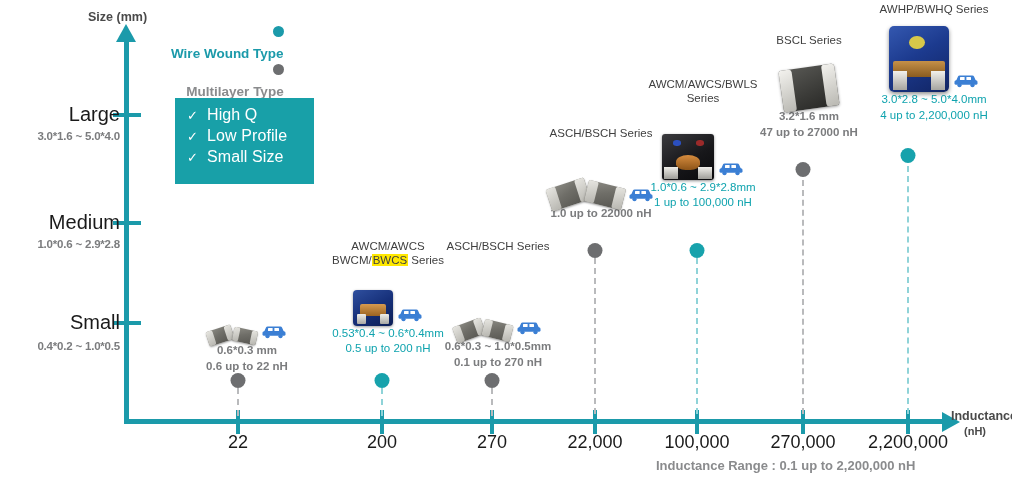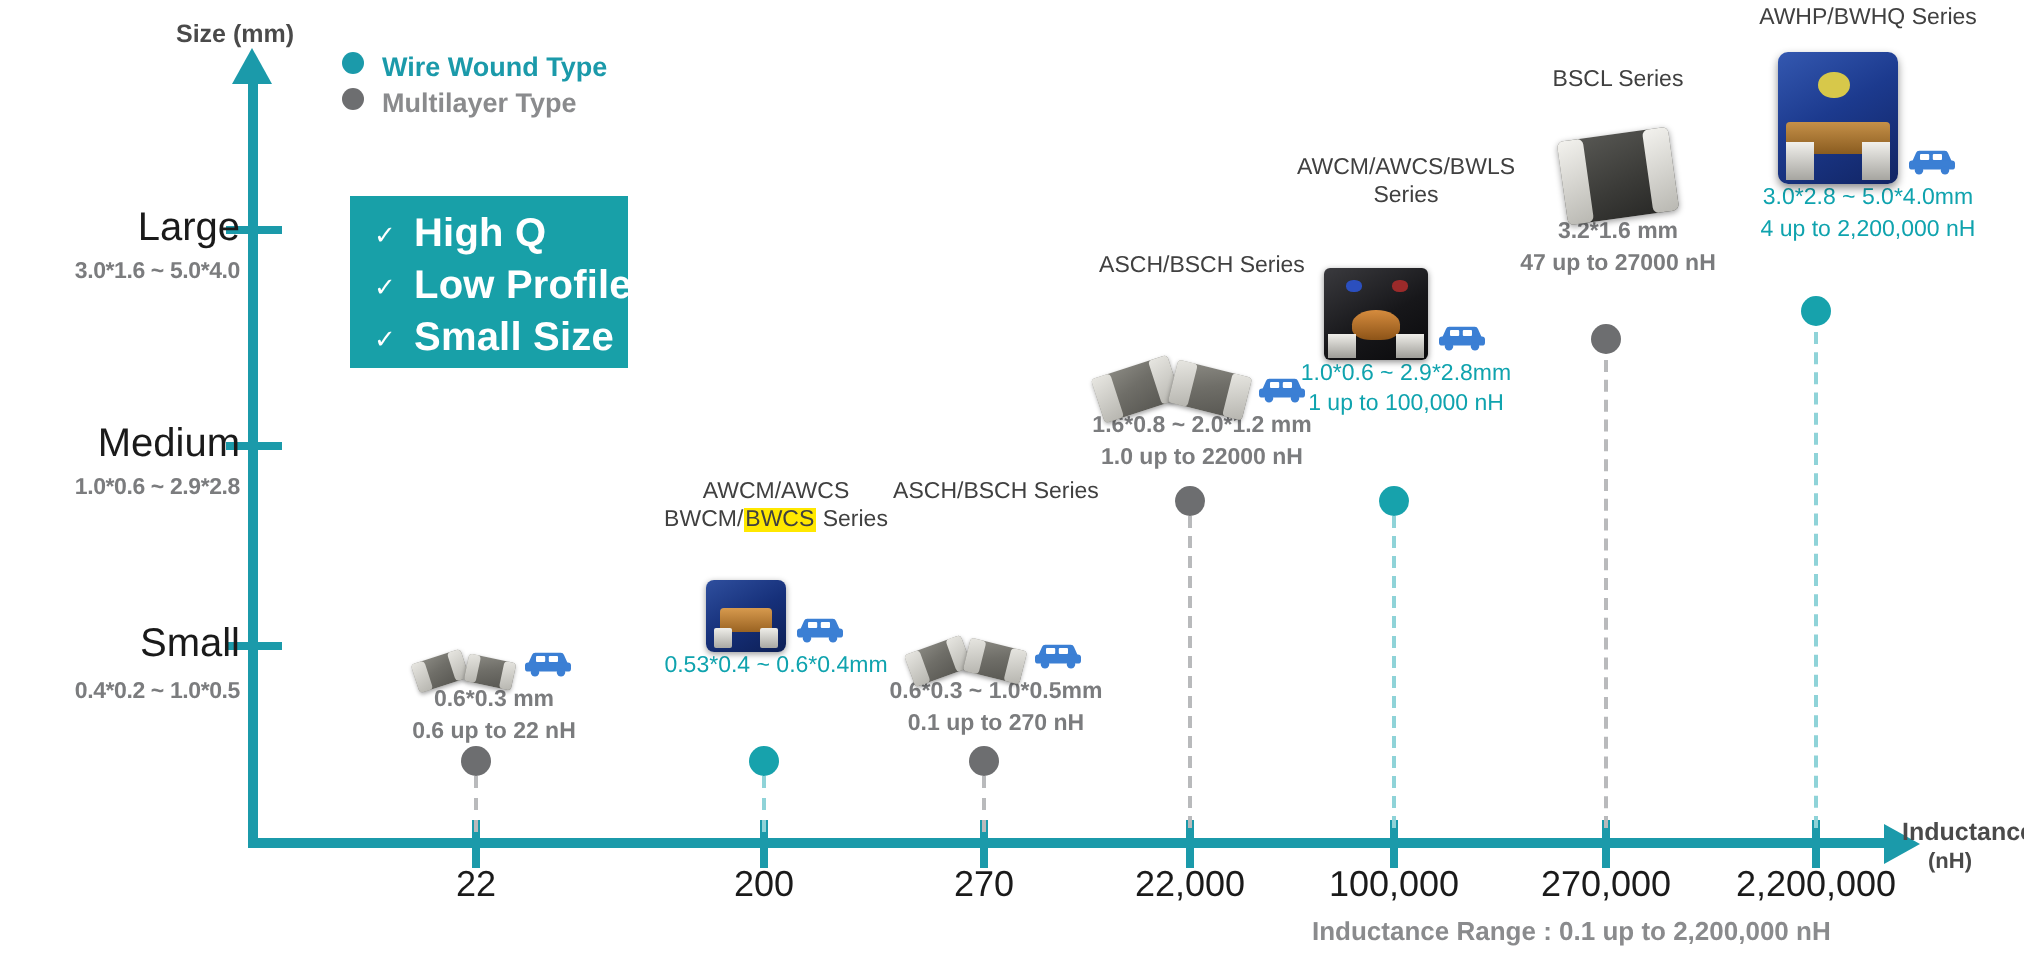--- a/index.html
+++ b/index.html
@@ -90,8 +90,8 @@
   
   .legend { left: 151px; top: 26px; }
   .legend-row {
-    display: flex; align-items: flex-start;
-    margin-bottom: 3px; gap: 9px;
+    display: flex; align-items: flex-end;
+    margin-bottom: 3px; gap: 9px; flex-direction: column;
   }
   .legend-dot {
     width: 11px; height: 11px; border-radius: 50%;

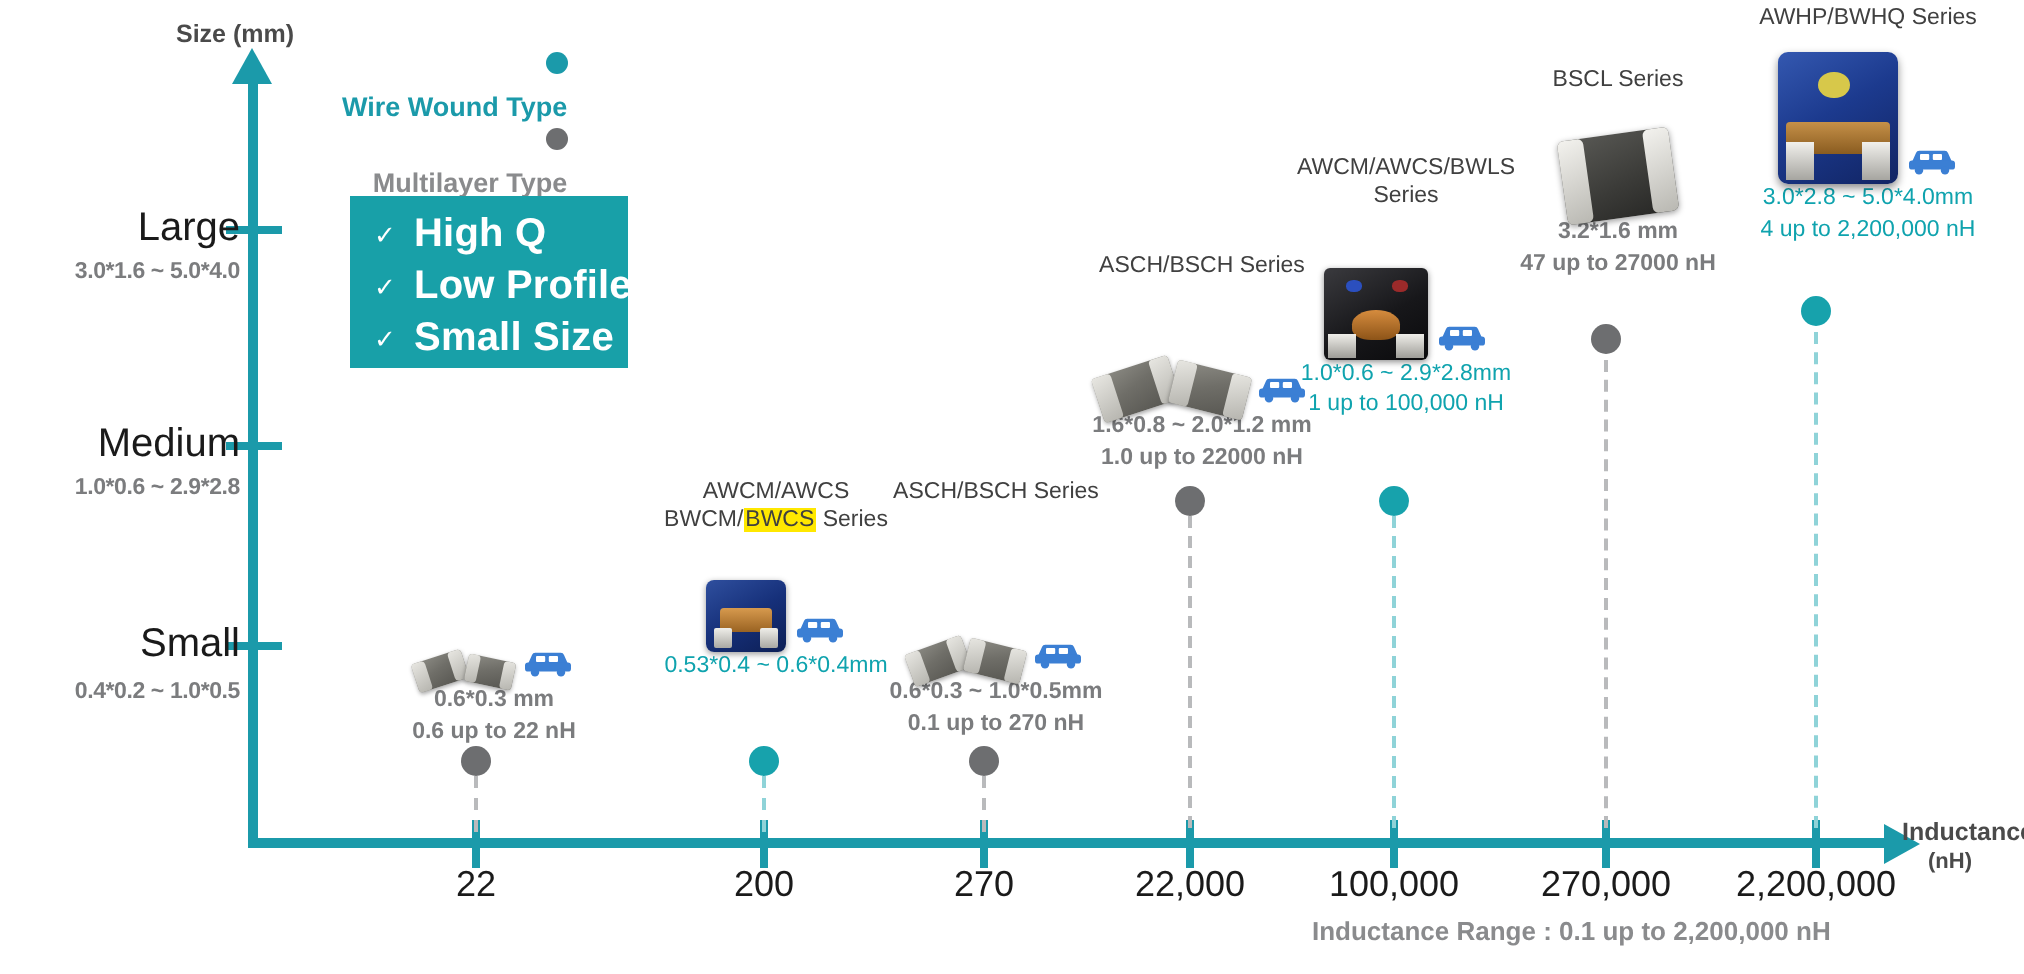--- a/index.html
+++ b/index.html
@@ -119,7 +119,7 @@
     width: 12px; flex: none;
   }
   .feature-text {
-    color: #ffffff; font-size: 20px; font-weight: bold;
+    color: #ffffff; font-size: 16px; font-weight: normal;
     white-space: nowrap; letter-spacing: 0.1px;
   }
 

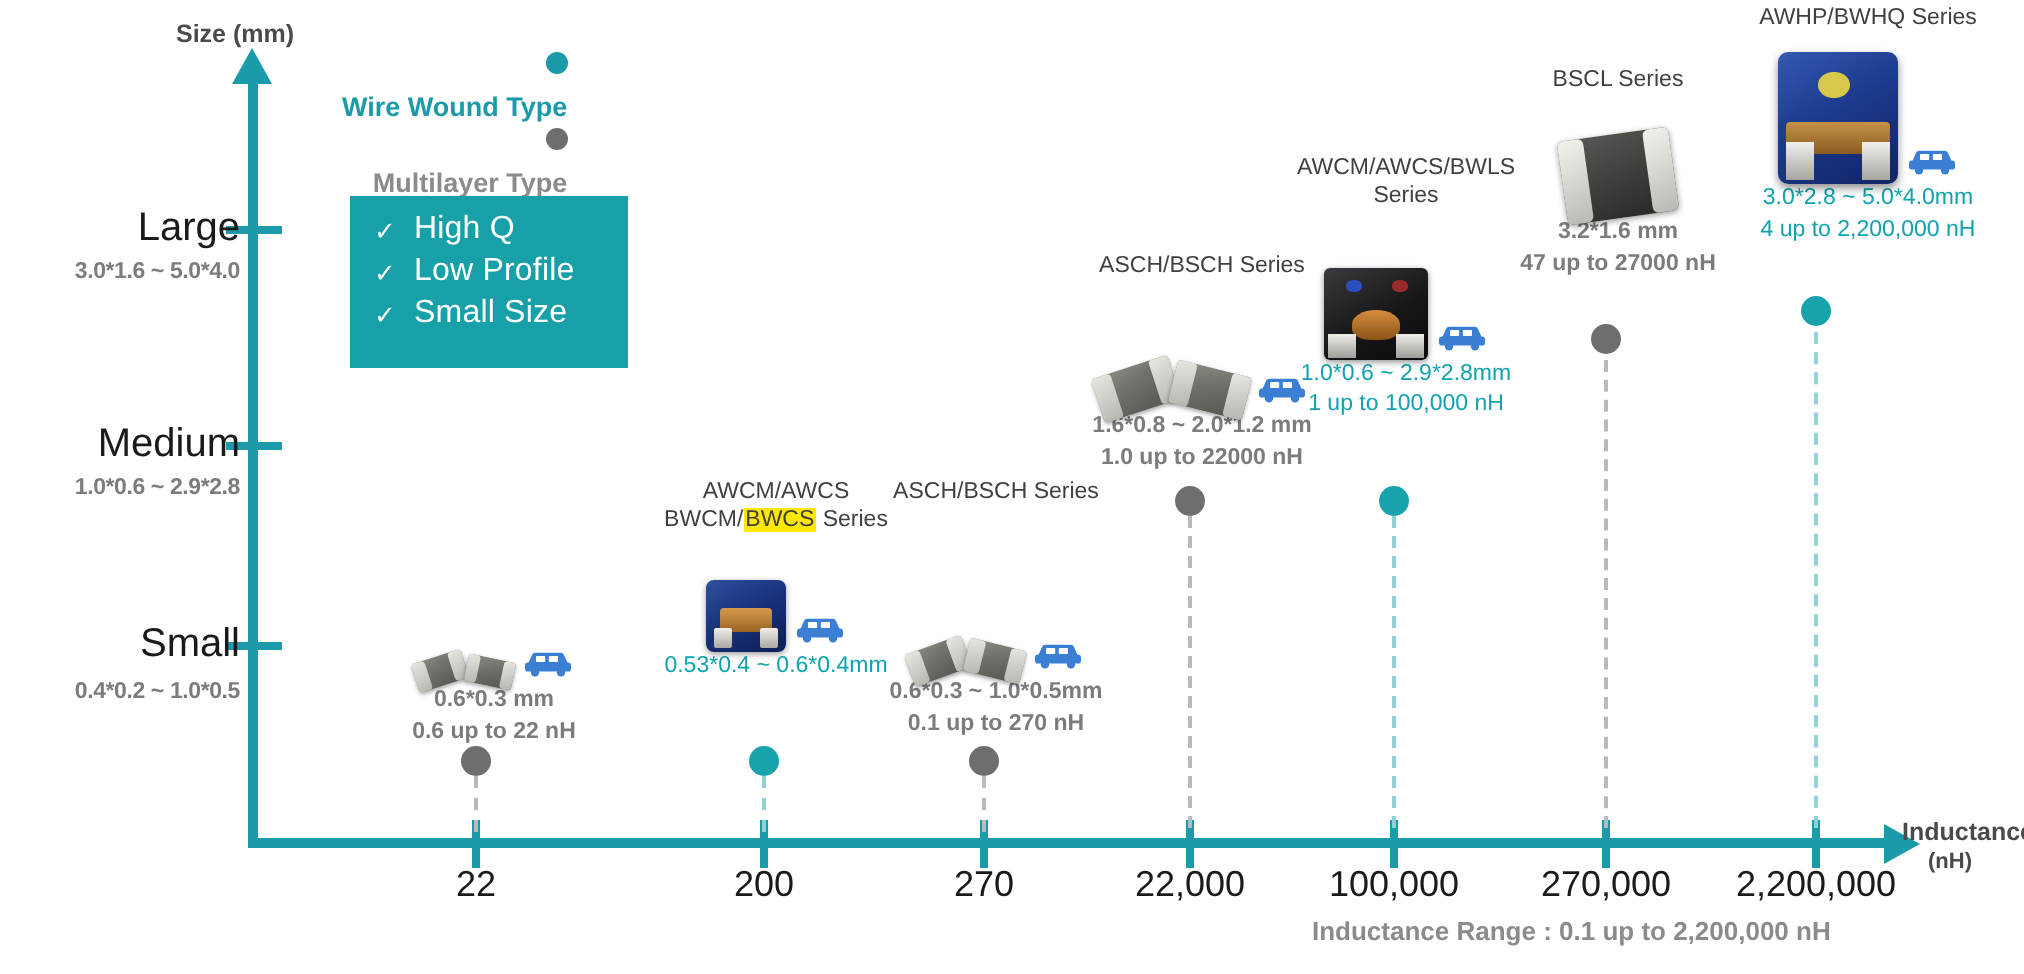--- a/index.html
+++ b/index.html
@@ -402,7 +402,6 @@
         <rect x="13.4" y="5" width="4.6" height="3" rx="0.5" fill="#ffffff"></rect>
       </svg>
     </div>
-    <div class="p-dim">1.6*0.8 ~ 2.0*1.2 mm</div>
     <div class="p-ind">1.0 up to 22000 nH</div>
   </div>
   <div class="abs stem" style="left:575px; top:258px; height:156px;"></div>

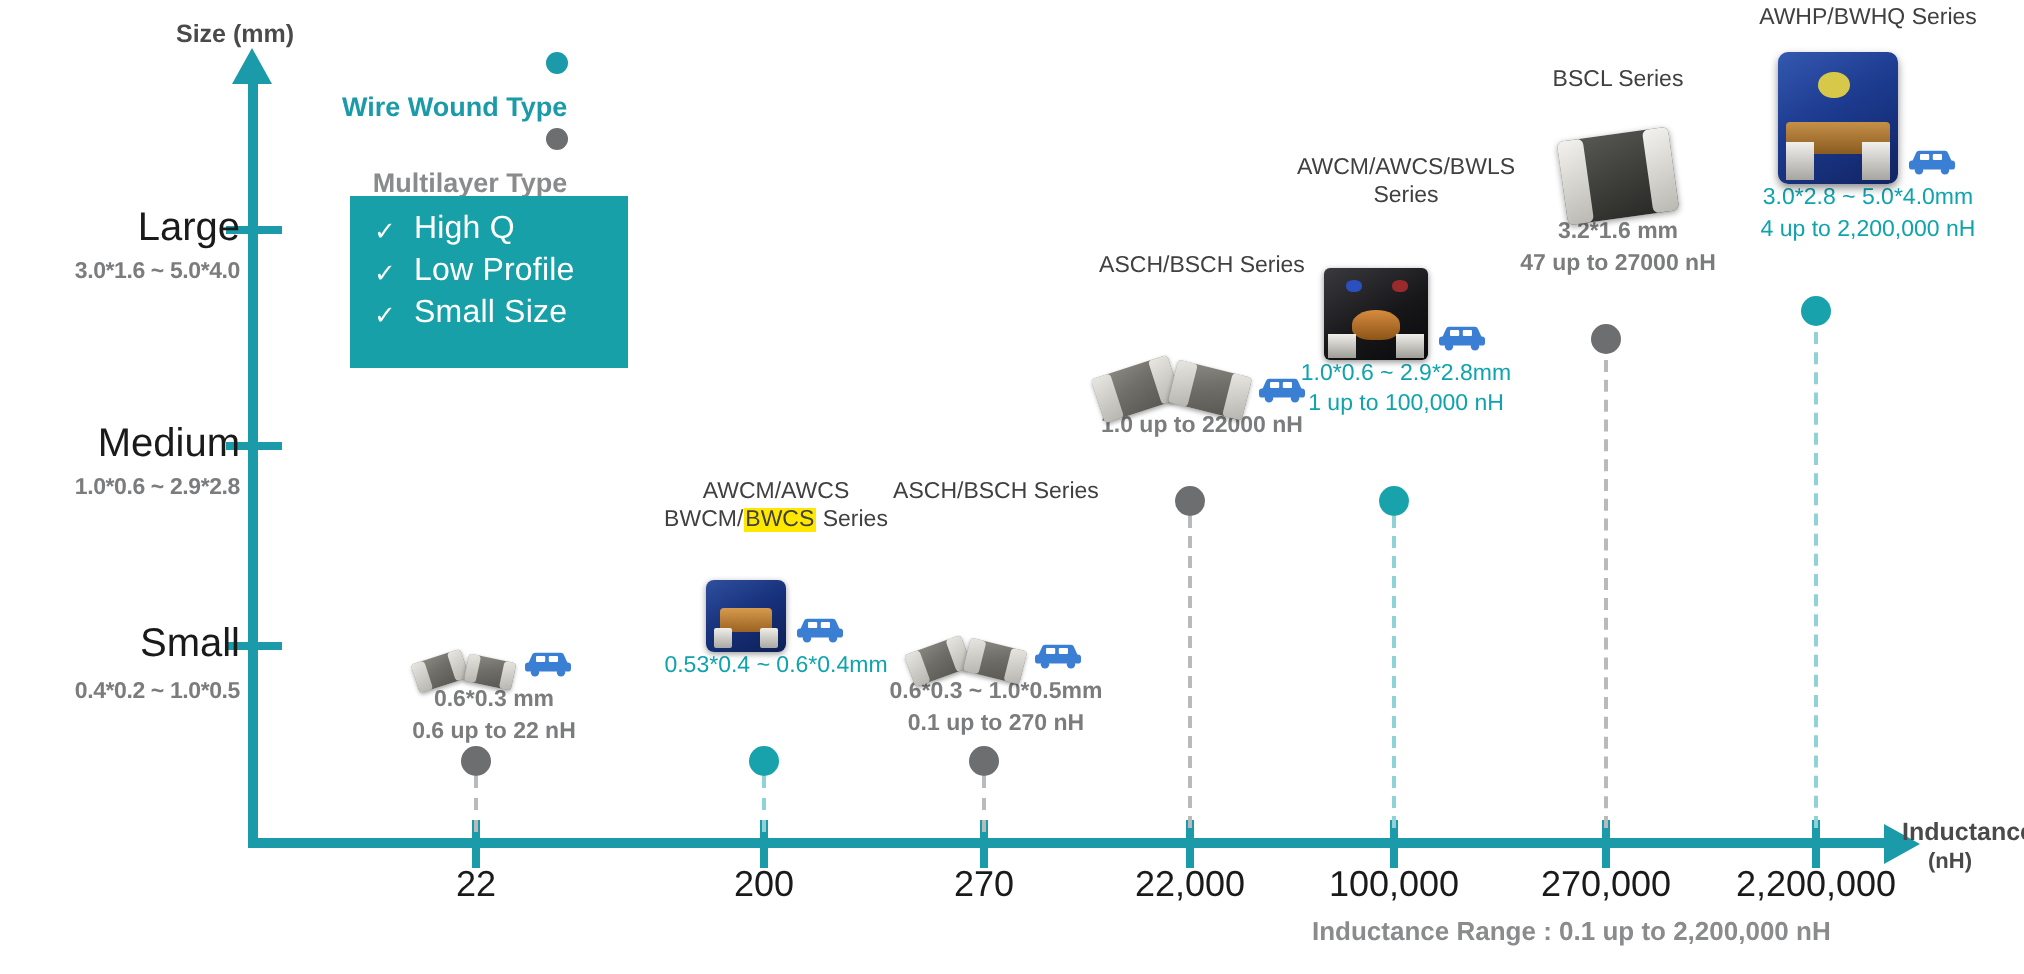--- a/index.html
+++ b/index.html
@@ -364,6 +364,7 @@
       </svg>
     </div>
     <div class="p-dim teal">0.53*0.4 ~ 0.6*0.4mm</div>
+    <div class="p-ind teal">0.5 up to 200 nH</div>
   </div>
   <div class="abs stem wire" style="left:362px; top:388px; height:28px;"></div>
   <div class="abs node-dot wire" style="left:362px; top:373px;"></div>

